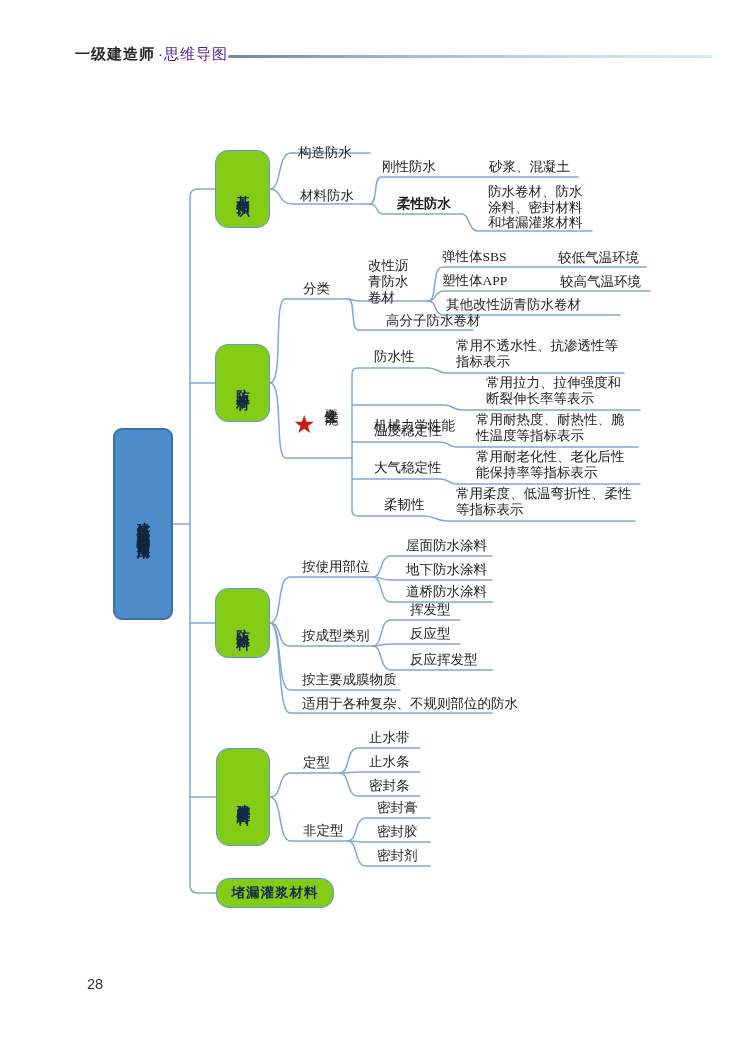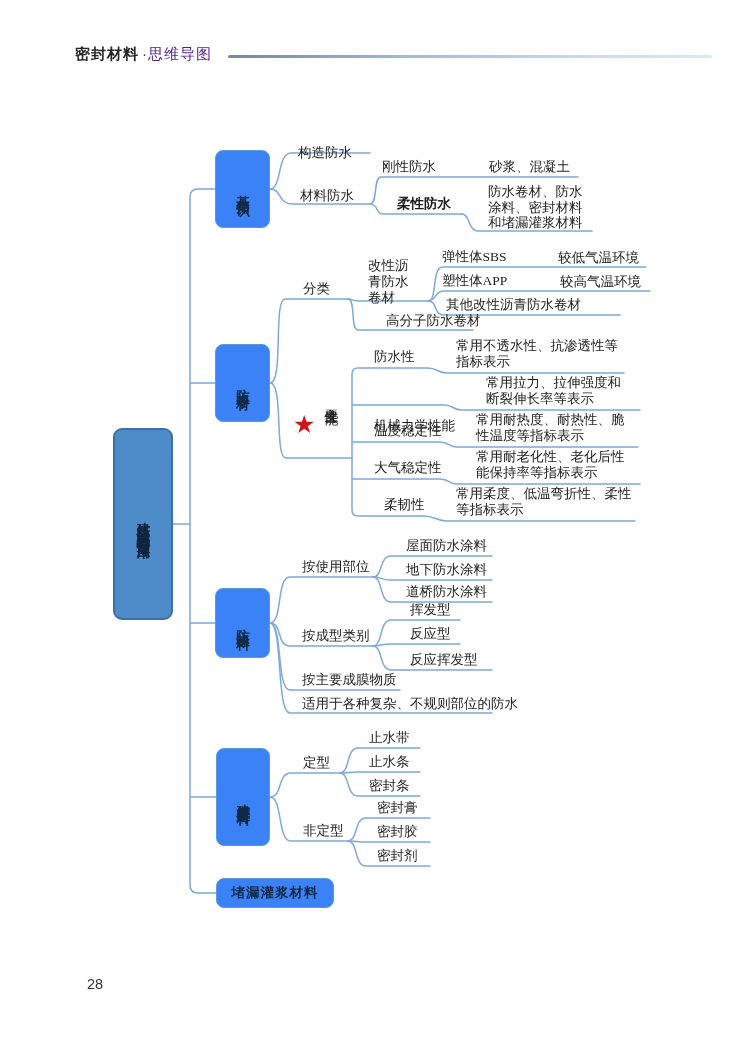--- a/index.html
+++ b/index.html
@@ -38,7 +38,7 @@
 <div id="canvas">
 
   <div class="hdr">
-    <span class="strong">密封材料</span><span class="rest">·思维导图</span>
+    <span class="strong">一级建造师</span><span class="rest">·思维导图</span>
   </div>
   <div class="hdr-line"></div>
 

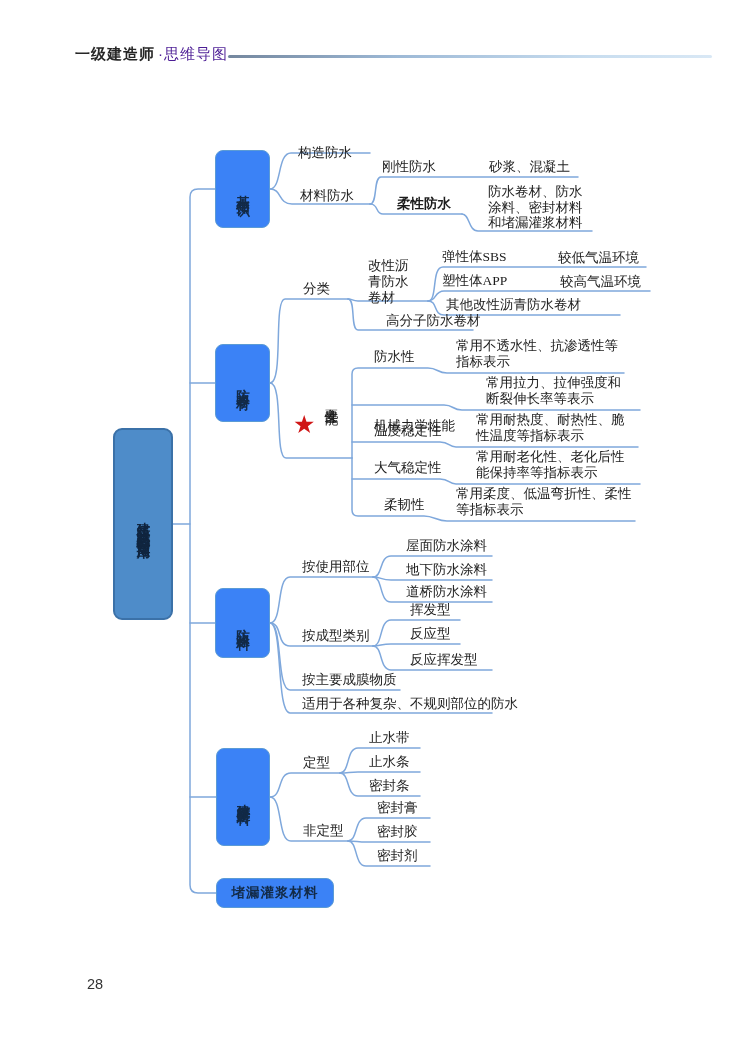--- a/index.html
+++ b/index.html
@@ -20,7 +20,7 @@
       font-size:13.5px;color:#1c1c1c;white-space:nowrap;line-height:15px;}
   .ml{white-space:pre-line;line-height:15.5px;}
   
-  .box{position:absolute;background:#3b82f6;border:1.6px solid #5b9bd5;border-radius:8px;
+  .box{position:absolute;background:#84cc16;border:1.6px solid #5b9bd5;border-radius:13px;
        display:flex;align-items:center;justify-content:center;box-sizing:border-box;
        font-family:"Liberation Serif","DejaVu Serif",serif;font-weight:bold;color:#122a47;}
   .box.root{background:#4e8cc9;border:2px solid #3b71a8;border-radius:9px;}

